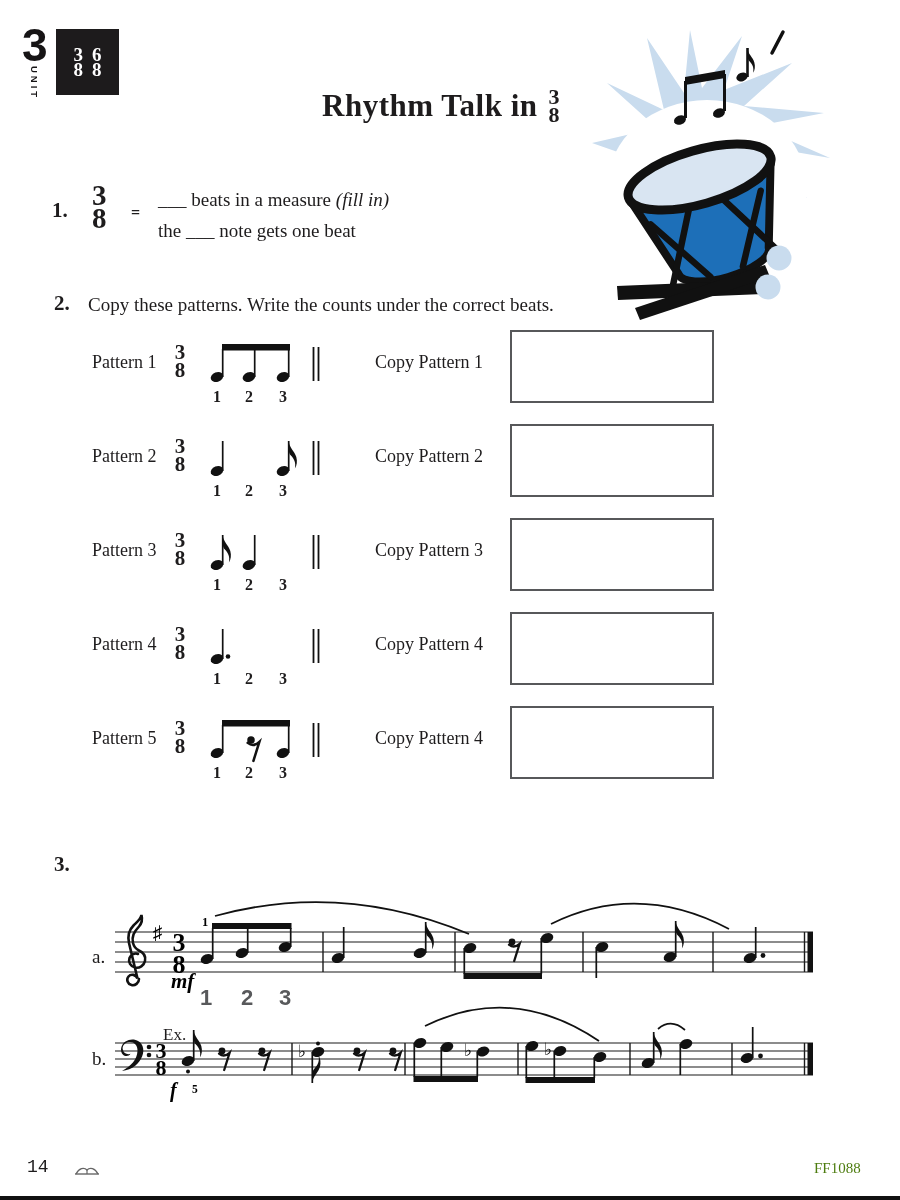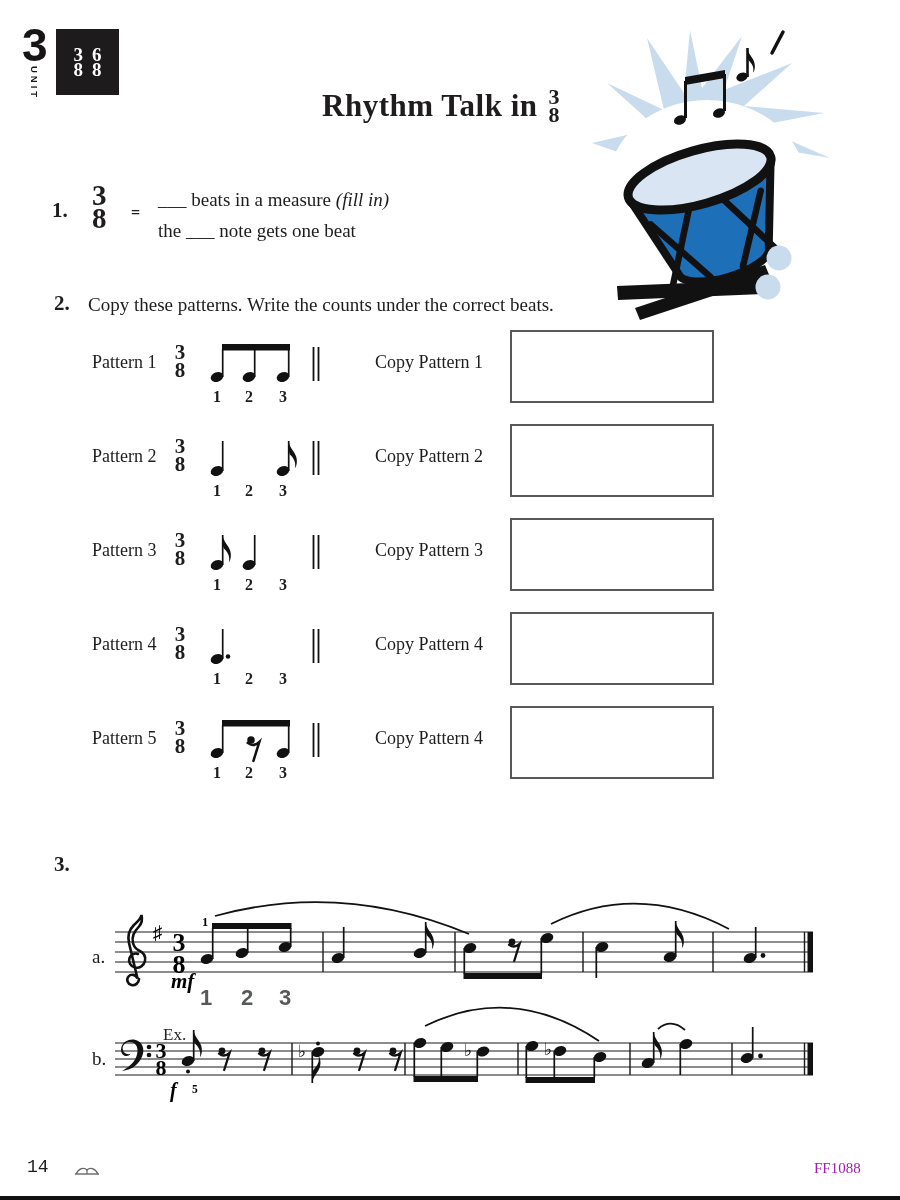--- a/index.html
+++ b/index.html
@@ -40,7 +40,7 @@
   
   .pagenum{left:27px;top:1157px;font-size:18px;font-family:Liberation Mono, monospace;}
   .lesson{left:102px;top:1161px;font-family:"Liberation Sans",sans-serif;font-size:17px;color:#3c3c3c;letter-spacing:.2px;}
-  .catalog{left:814px;top:1160px;font-size:15px;color:#a21caf;}
+  .catalog{left:814px;top:1160px;font-size:15px;color:#4d7c0f;}
   .bottom-bar{left:0;top:1196px;width:900px;height:4px;background:#111;}
   svg text{font-family:"Liberation Serif",serif;}
 </style>

